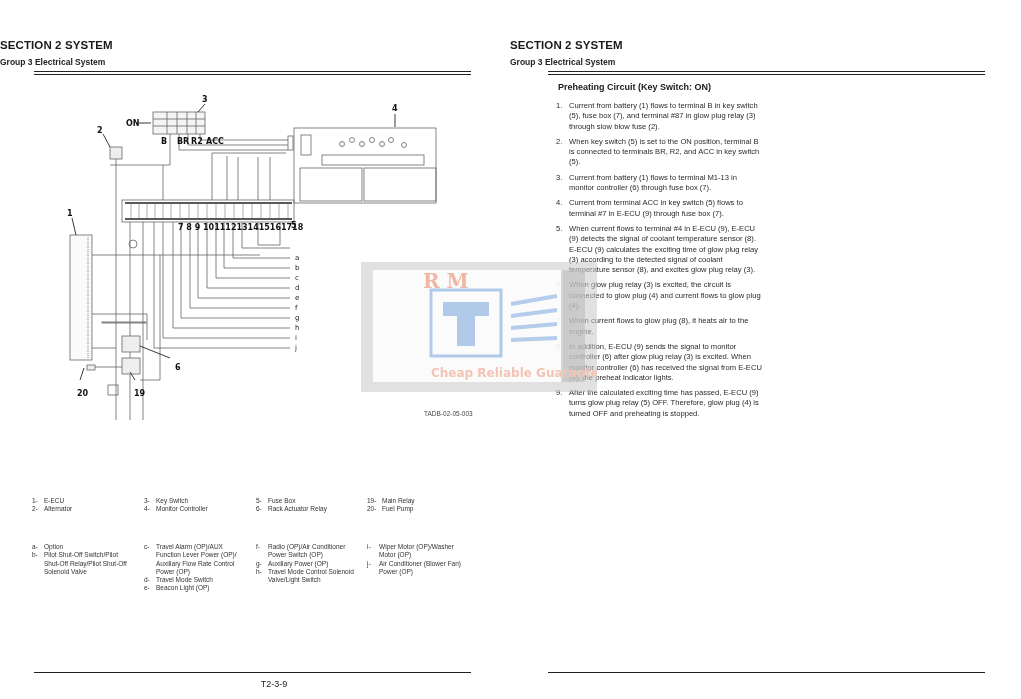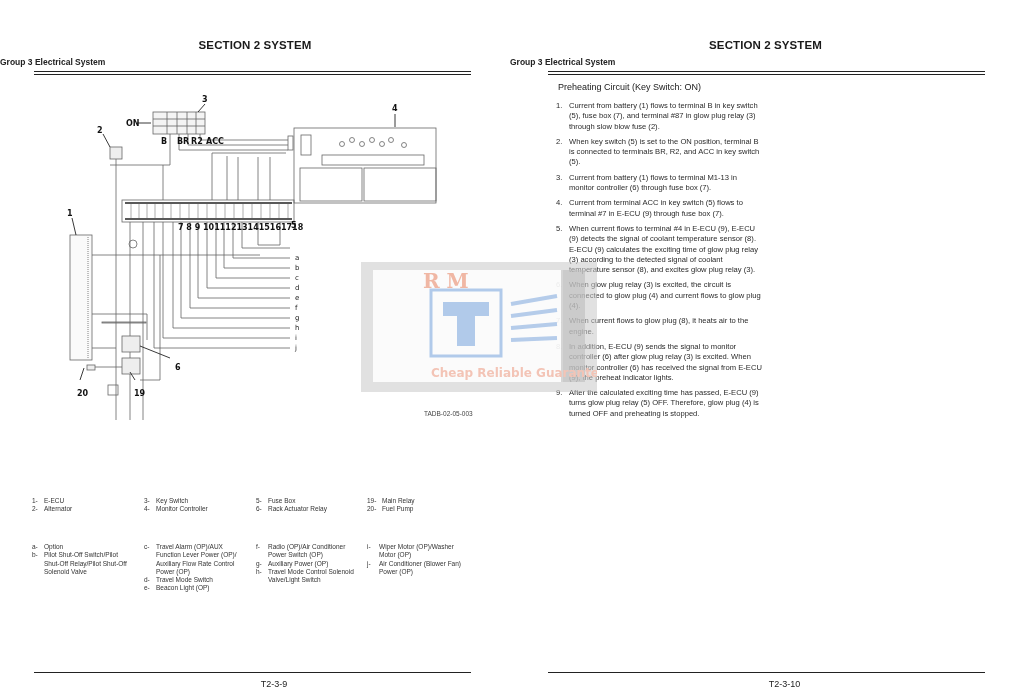--- a/index.html
+++ b/index.html
@@ -7,7 +7,7 @@
   .page { position: absolute; top: 0; height: 699px; }
   .page-left { left: 0; width: 510px; }
   .page-right { left: 510px; width: 511px; }
-  .sec-title { position: absolute; width: 100%; text-align: center; font-weight: bold; font-size: 11.5px; top: 39px; letter-spacing: 0.1px; color: #1a1a1a; }
+  .sec-title { position: absolute; width: 100%; text-align: left; font-weight: bold; font-size: 11.5px; top: 39px; letter-spacing: 0.1px; color: #1a1a1a; }
   .grp-title { position: absolute; width: 100%; font-weight: bold; font-size: 8.5px; top: 57px; color: #222; }
   .hdr-rule { position: absolute; top: 71px; height: 4px; border-top: 1.5px solid #222; border-bottom: 1px solid #222; }
   .foot-rule { position: absolute; top: 672px; border-top: 1.5px solid #222; }

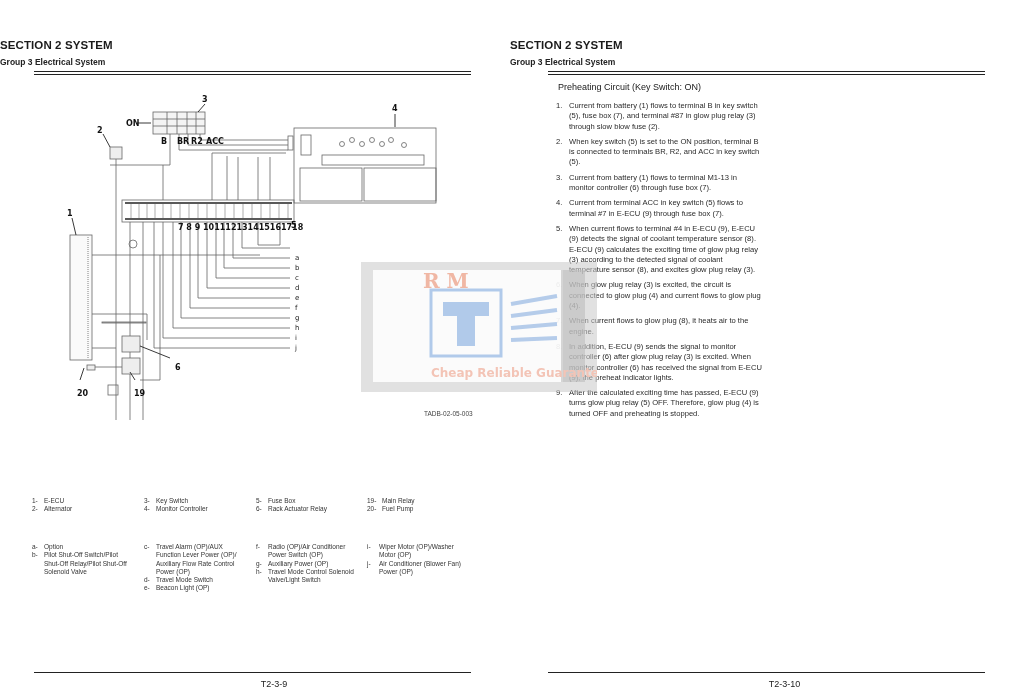--- a/index.html
+++ b/index.html
@@ -21,7 +21,7 @@
   .legend .k { width: 12px; flex: none; }
   .legend .v { flex: 1; }
 
-  .sub-heading { position: absolute; left: 550px; top: 82px; font-weight: normal; font-size: 9px; color: #1a1a1a; padding-left: 8px; }
+  .sub-heading { position: absolute; left: 550px; top: 82px; font-weight: bold; font-size: 9px; color: #1a1a1a; padding-left: 8px; }
   .steps { position: absolute; left: 556px; top: 101px; width: 206px; font-size: 7.6px; line-height: 10.3px; color: #2a2a2a; }
   .step { display: flex; margin-bottom: 5px; }
   .step .n { width: 13px; flex: none; }

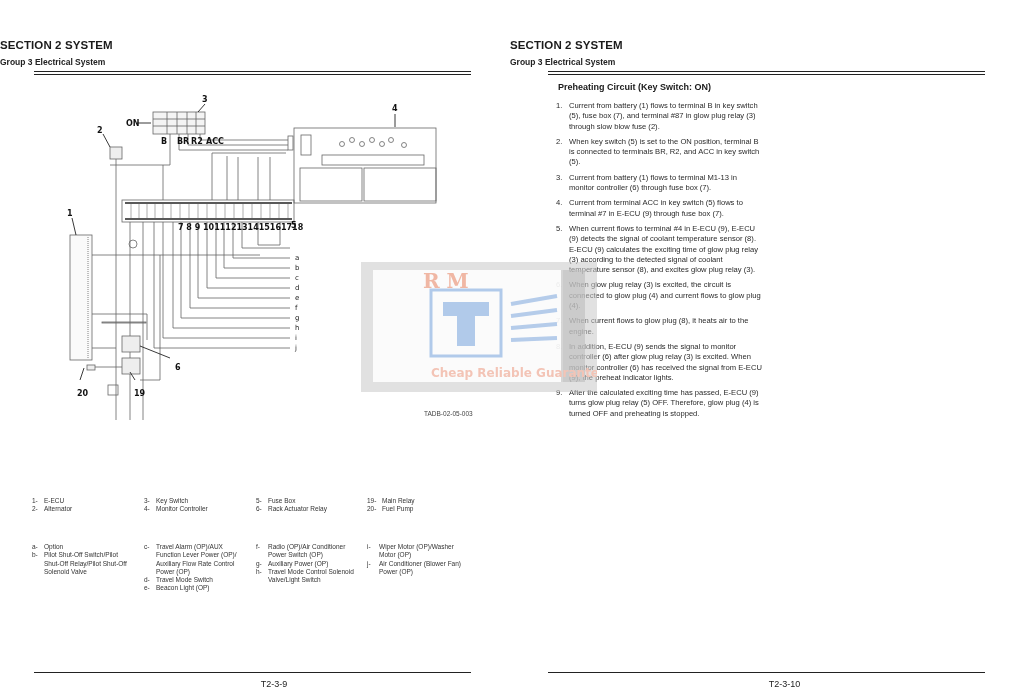--- a/index.html
+++ b/index.html
@@ -294,7 +294,6 @@
   <div class="grp-title">Group 3 Electrical System</div>
   <div class="hdr-rule" style="left:38px;width:437px;"></div>
   <div class="foot-rule" style="left:38px;width:437px;"></div>
-  <div class="foot-num">T2-3-10</div>
 </div>
 
 <div class="sub-heading">Preheating Circuit (Key Switch: ON)</div>

